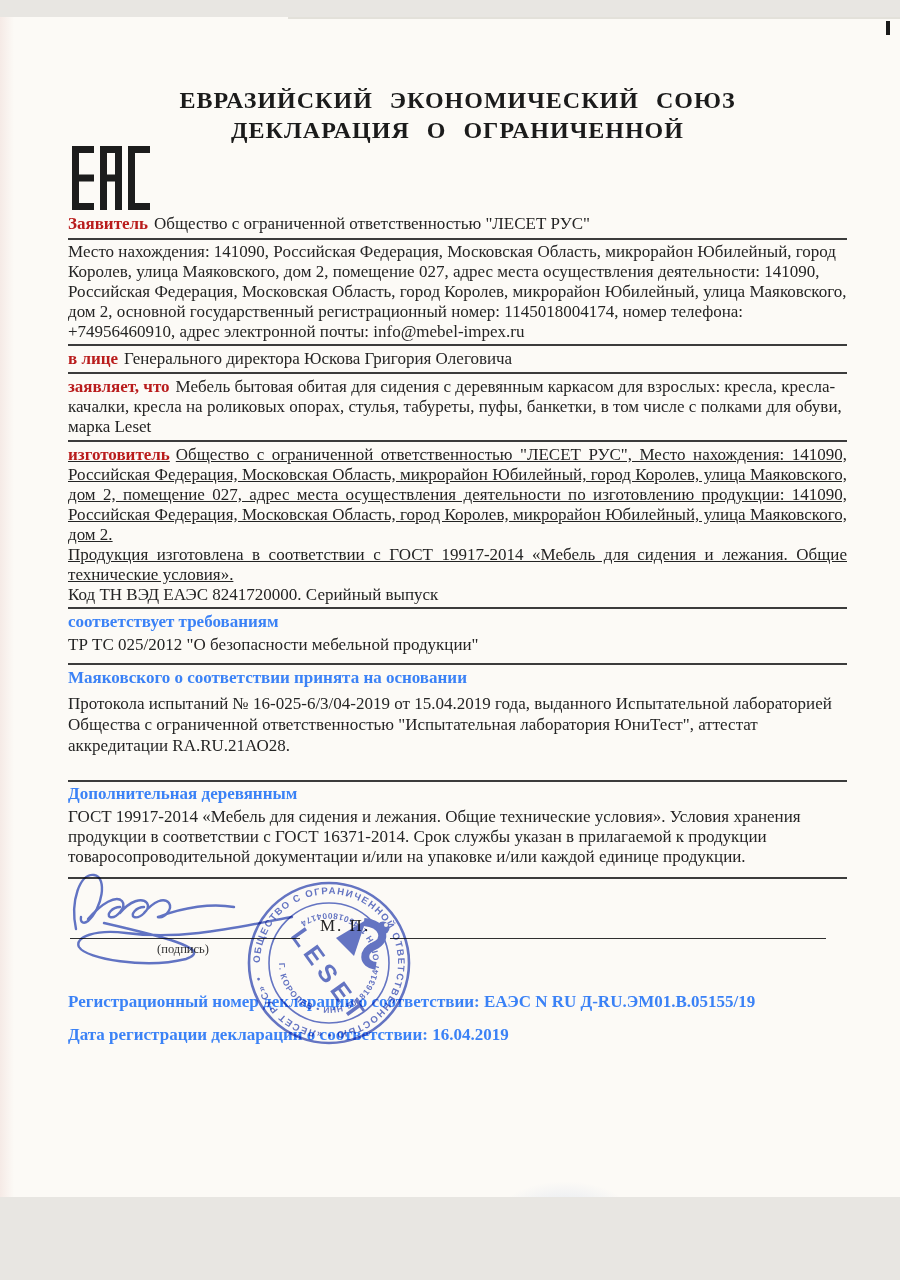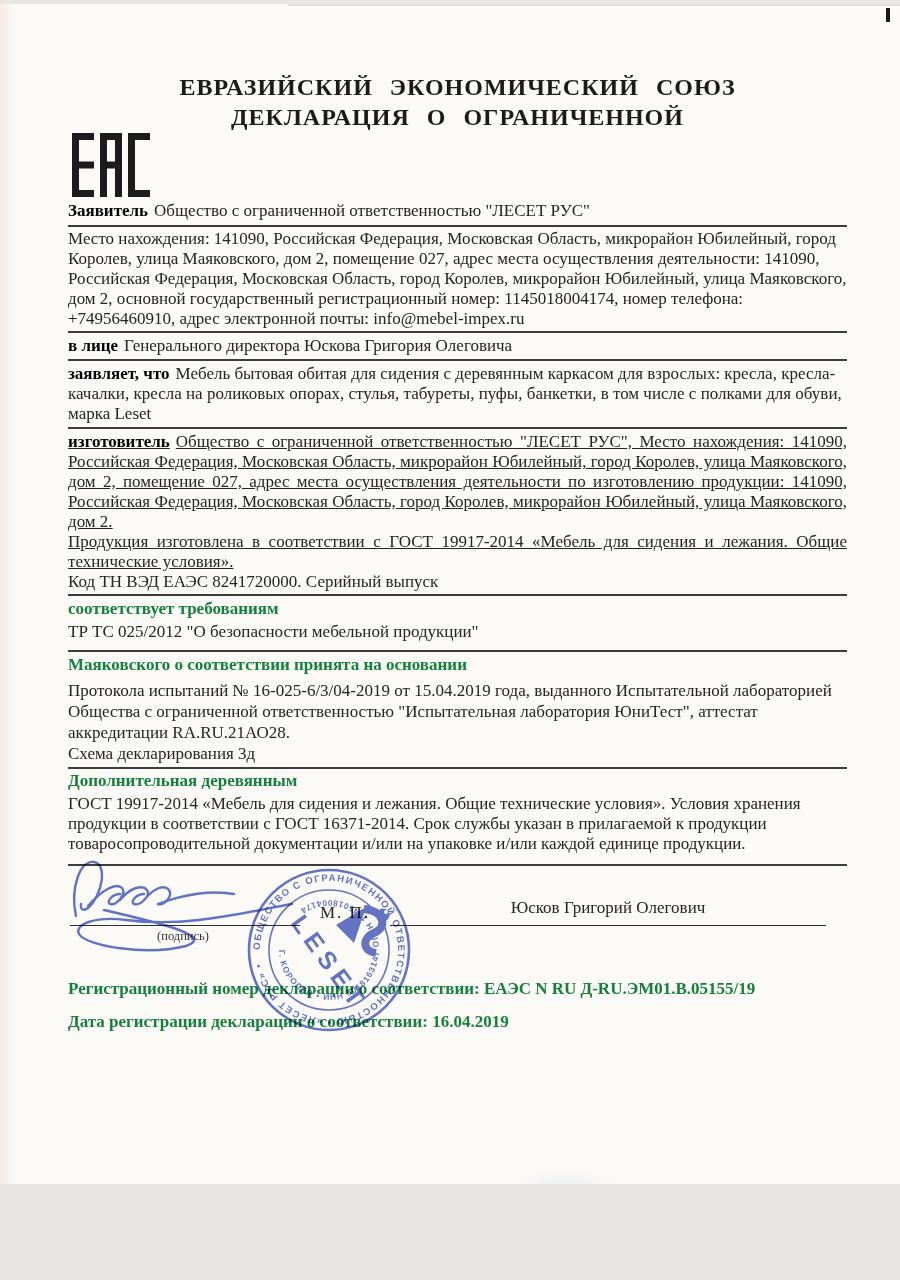--- a/index.html
+++ b/index.html
@@ -4,7 +4,7 @@
 <style>
   html,body{margin:0;padding:0;background:#e8e6e2;}
   .page{
-    position:relative;width:900px;height:1180px;margin:4px auto;
+    position:relative;width:900px;height:1180px;margin:17px auto;
     background:#fcfaf6;overflow:hidden;
     font-family:"Liberation Serif","DejaVu Serif",serif;color:#242424;
   }

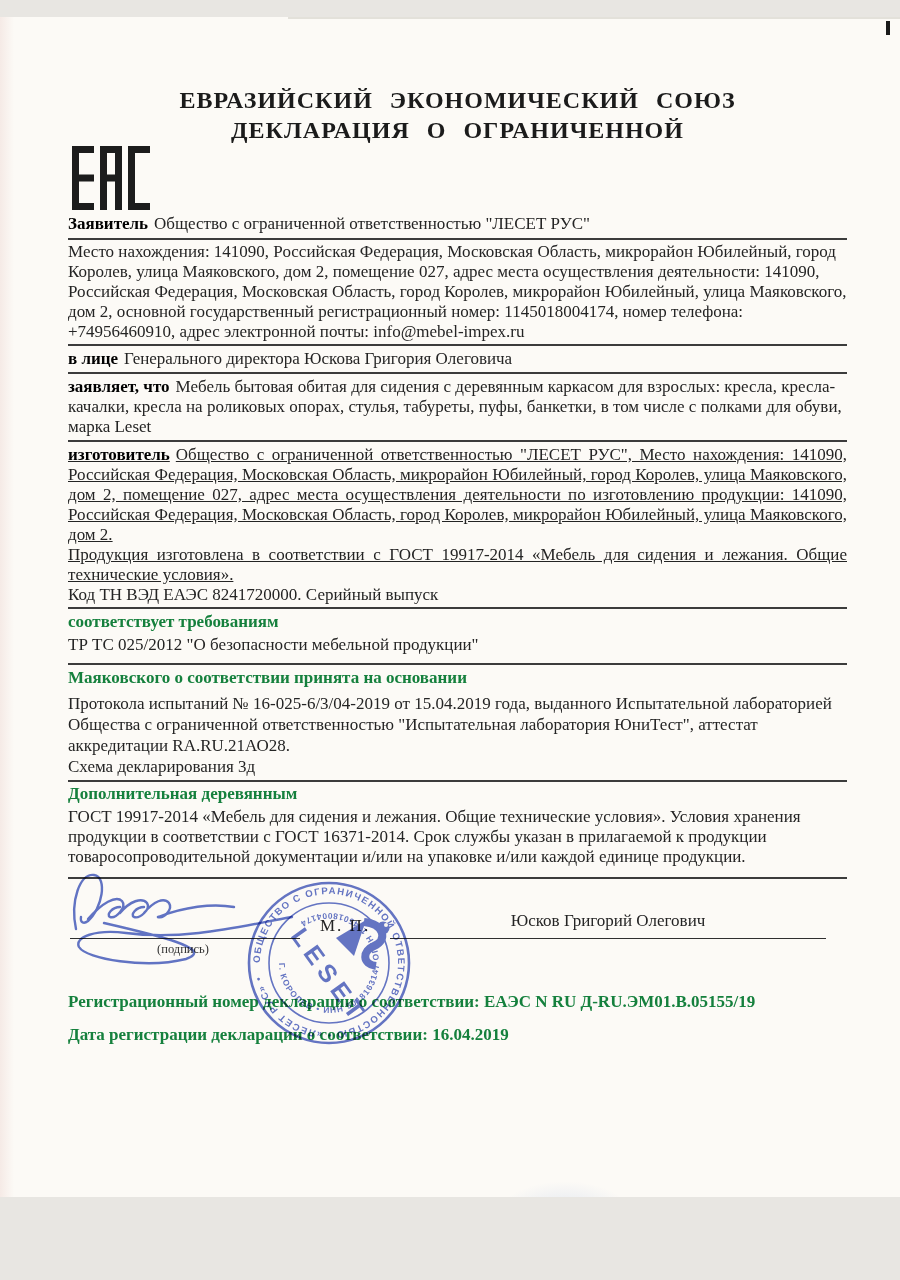--- a/index.html
+++ b/index.html
@@ -14,7 +14,7 @@
          font-size:24px;letter-spacing:1px;word-spacing:10px;line-height:27px;}
   p{margin:0;font-size:17px;line-height:20px;}
   .lh21{line-height:21px;}
-  .lbl{font-weight:bold;color:#000000;margin-right:6px;}
+  .lbl{font-weight:bold;color:#b91c1c;margin-right:6px;}
   .bold{font-weight:bold;color:#15803d;}
   .justify{text-align:justify;text-decoration:underline;}
   .rule{position:absolute;left:0;right:0;height:0;border-top:2px solid #3c3c3c;}

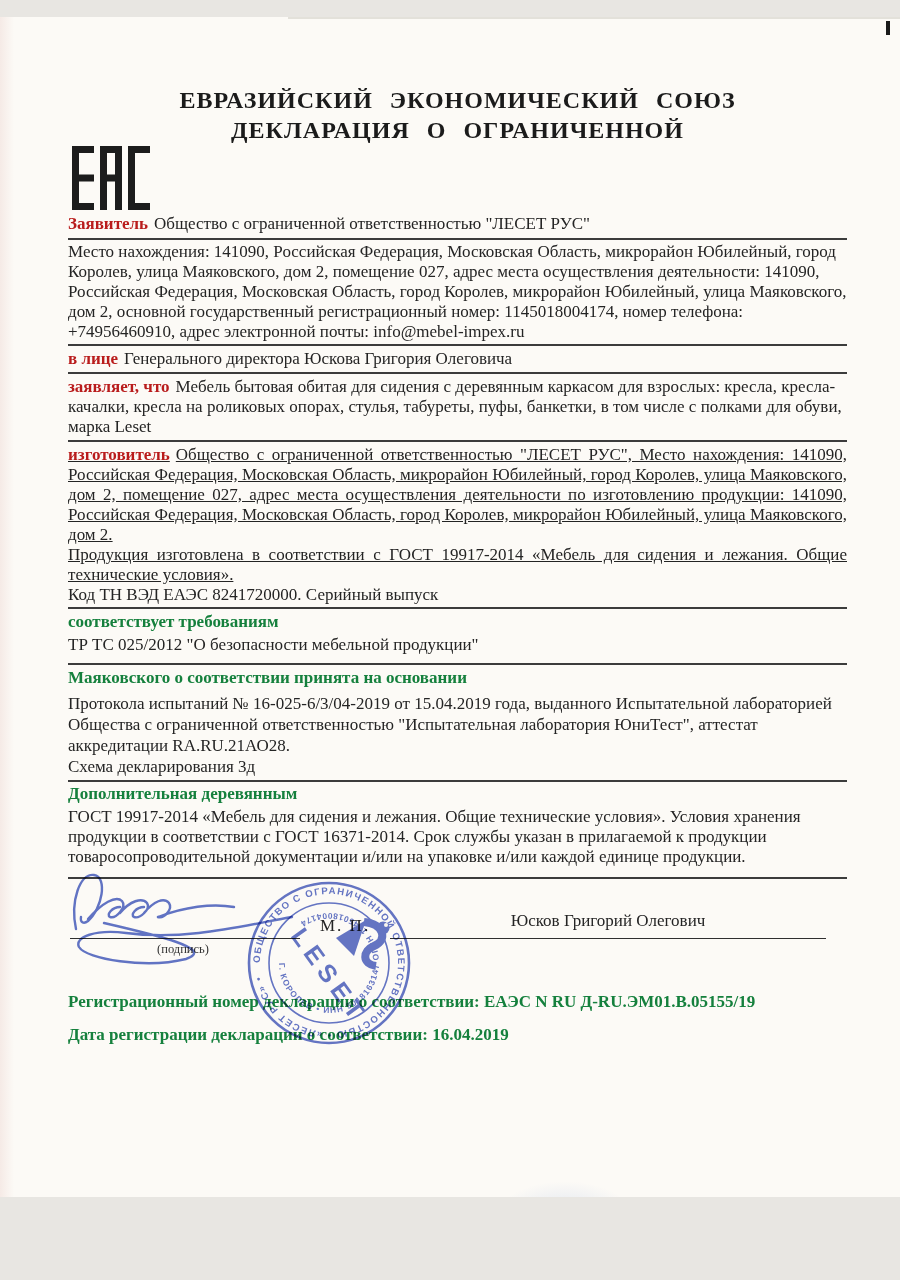--- a/index.html
+++ b/index.html
@@ -15,7 +15,7 @@
   p{margin:0;font-size:17px;line-height:20px;}
   .lh21{line-height:21px;}
   .lbl{font-weight:bold;color:#b91c1c;margin-right:6px;}
-  .bold{font-weight:bold;color:#15803d;}
+  .bold{font-weight:bold;color:#3b82f6;}
   .justify{text-align:justify;text-decoration:underline;}
   .rule{position:absolute;left:0;right:0;height:0;border-top:2px solid #3c3c3c;}
   .cap{font-size:12.5px;color:#333;text-align:center;position:absolute;}

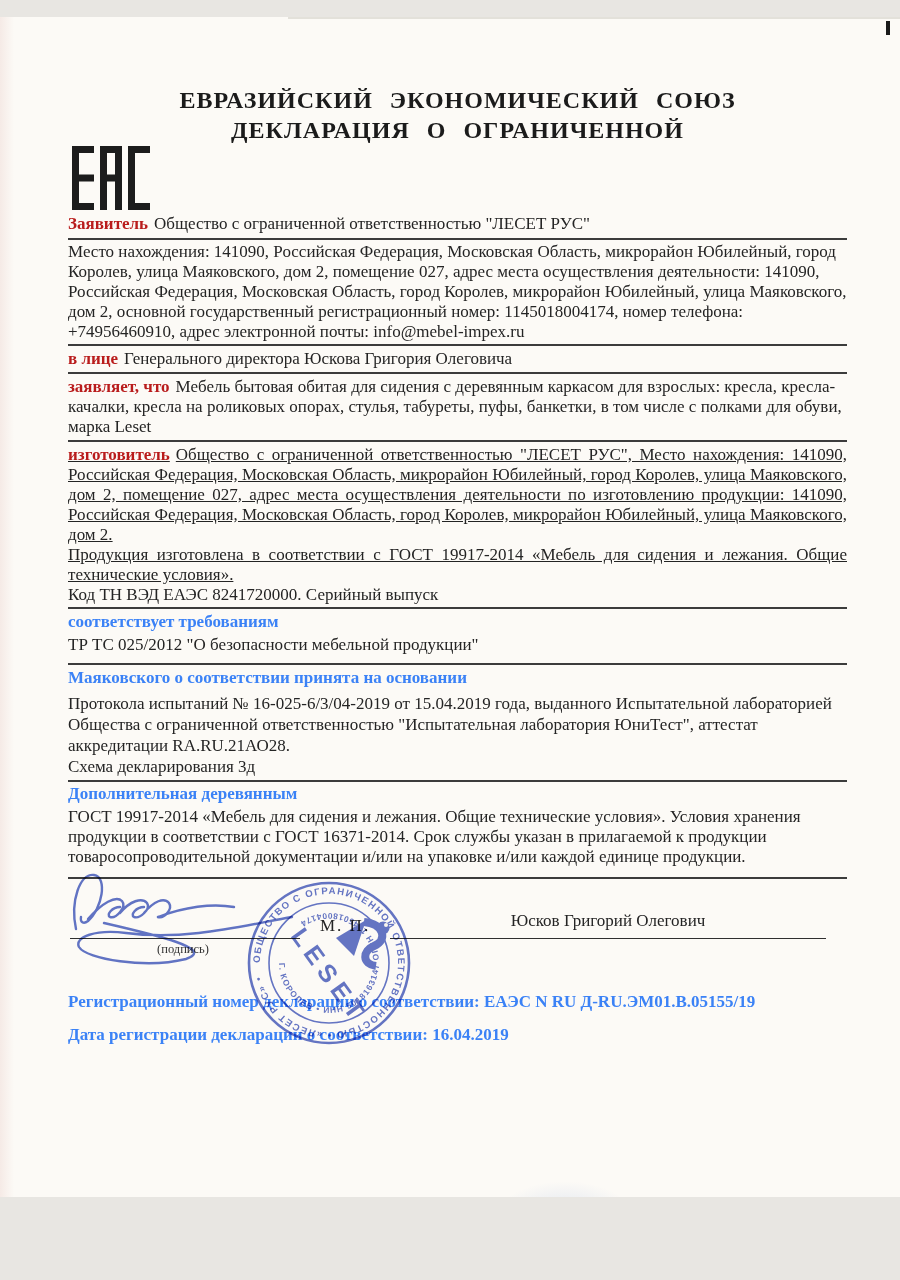--- a/index.html
+++ b/index.html
@@ -87,7 +87,6 @@
     <p class="abs bold" style="top:651px">Маяковского о соответствии принята на основании</p>
     <div class="abs lh21" style="top:676px">
       <p class="lh21">Протокола испытаний № 16-025-6/3/04-2019 от 15.04.2019 года, выданного Испытательной лабораторией Общества с ограниченной ответственностью "Испытательная лаборатория ЮниТест", аттестат аккредитации RA.RU.21АО28.</p>
-      <p class="lh21">Схема декларирования 3д</p>
     </div>
     <div class="rule" style="top:763px"></div>
 

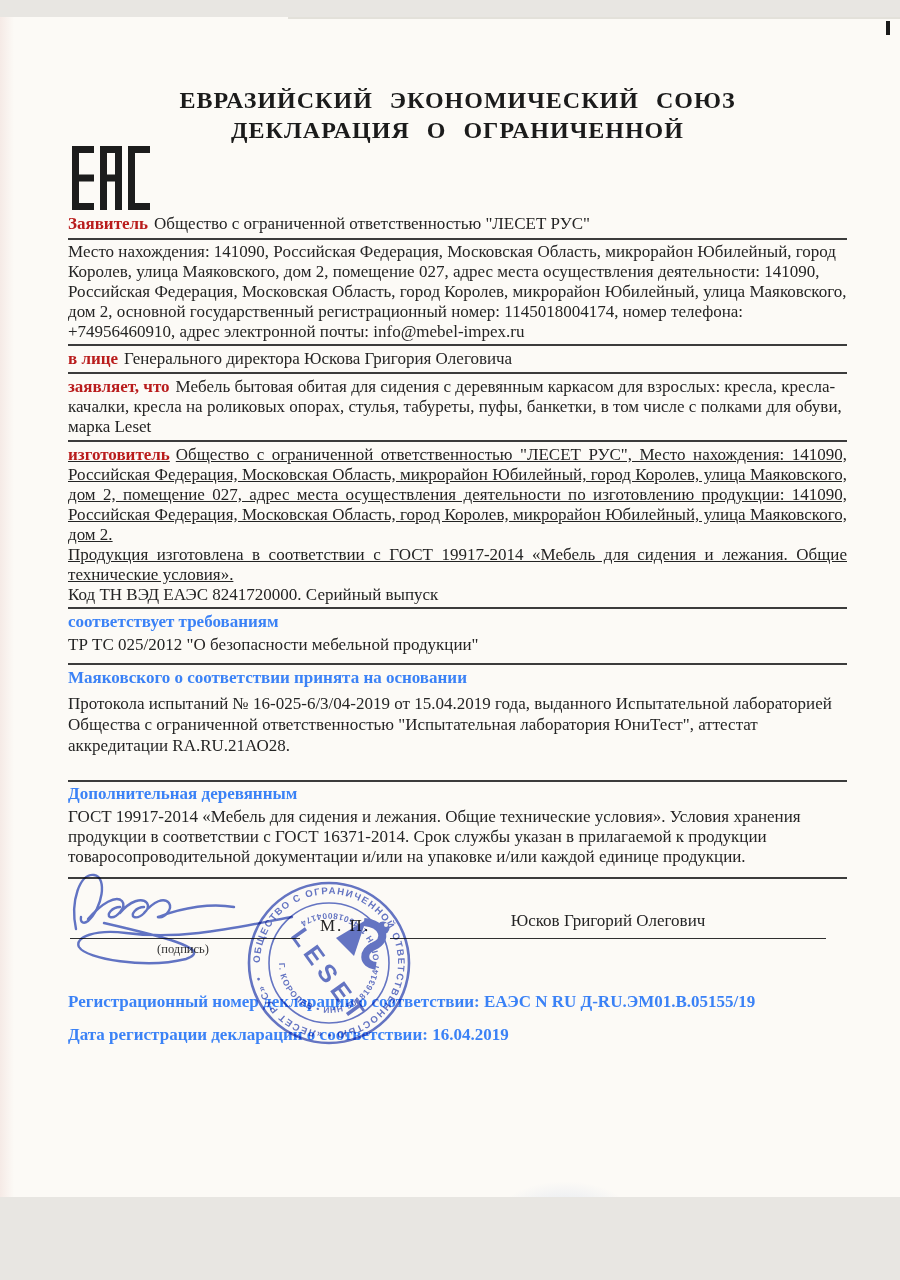--- a/index.html
+++ b/index.html
@@ -99,7 +99,6 @@
     <div class="cap" style="left:30px;width:170px;top:925px">(подпись)</div>
     <p class="abs" style="left:252px;right:auto;top:899px;letter-spacing:2px">М. П.</p>
     <div class="sigline" style="left:322px;width:436px;top:921px"></div>
-    <p class="abs" style="left:322px;width:436px;right:auto;top:894px;text-align:center">Юсков Григорий Олегович</p>
 
     <p class="abs bold" style="top:975px"><span>Регистрационный номер декларации о соответствии:</span>
       <span>ЕАЭС N RU Д-RU.ЭМ01.В.05155/19</span></p>

